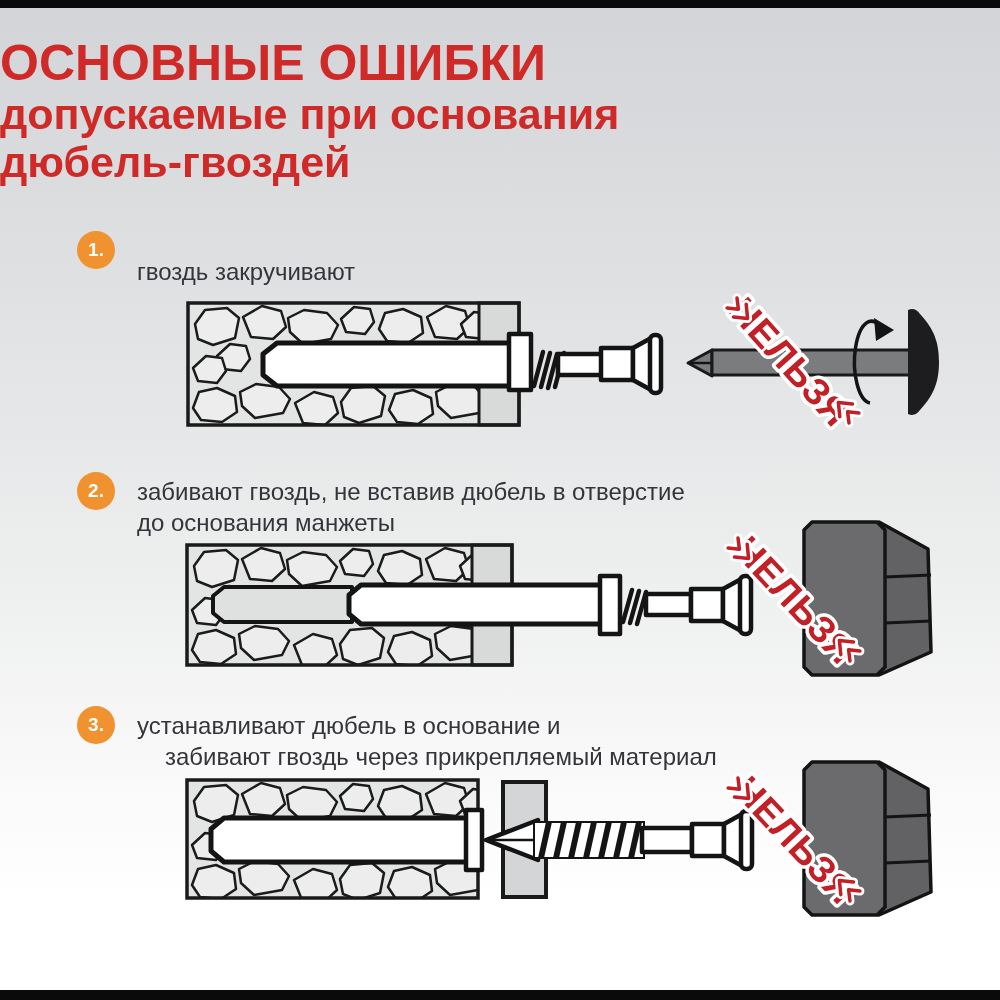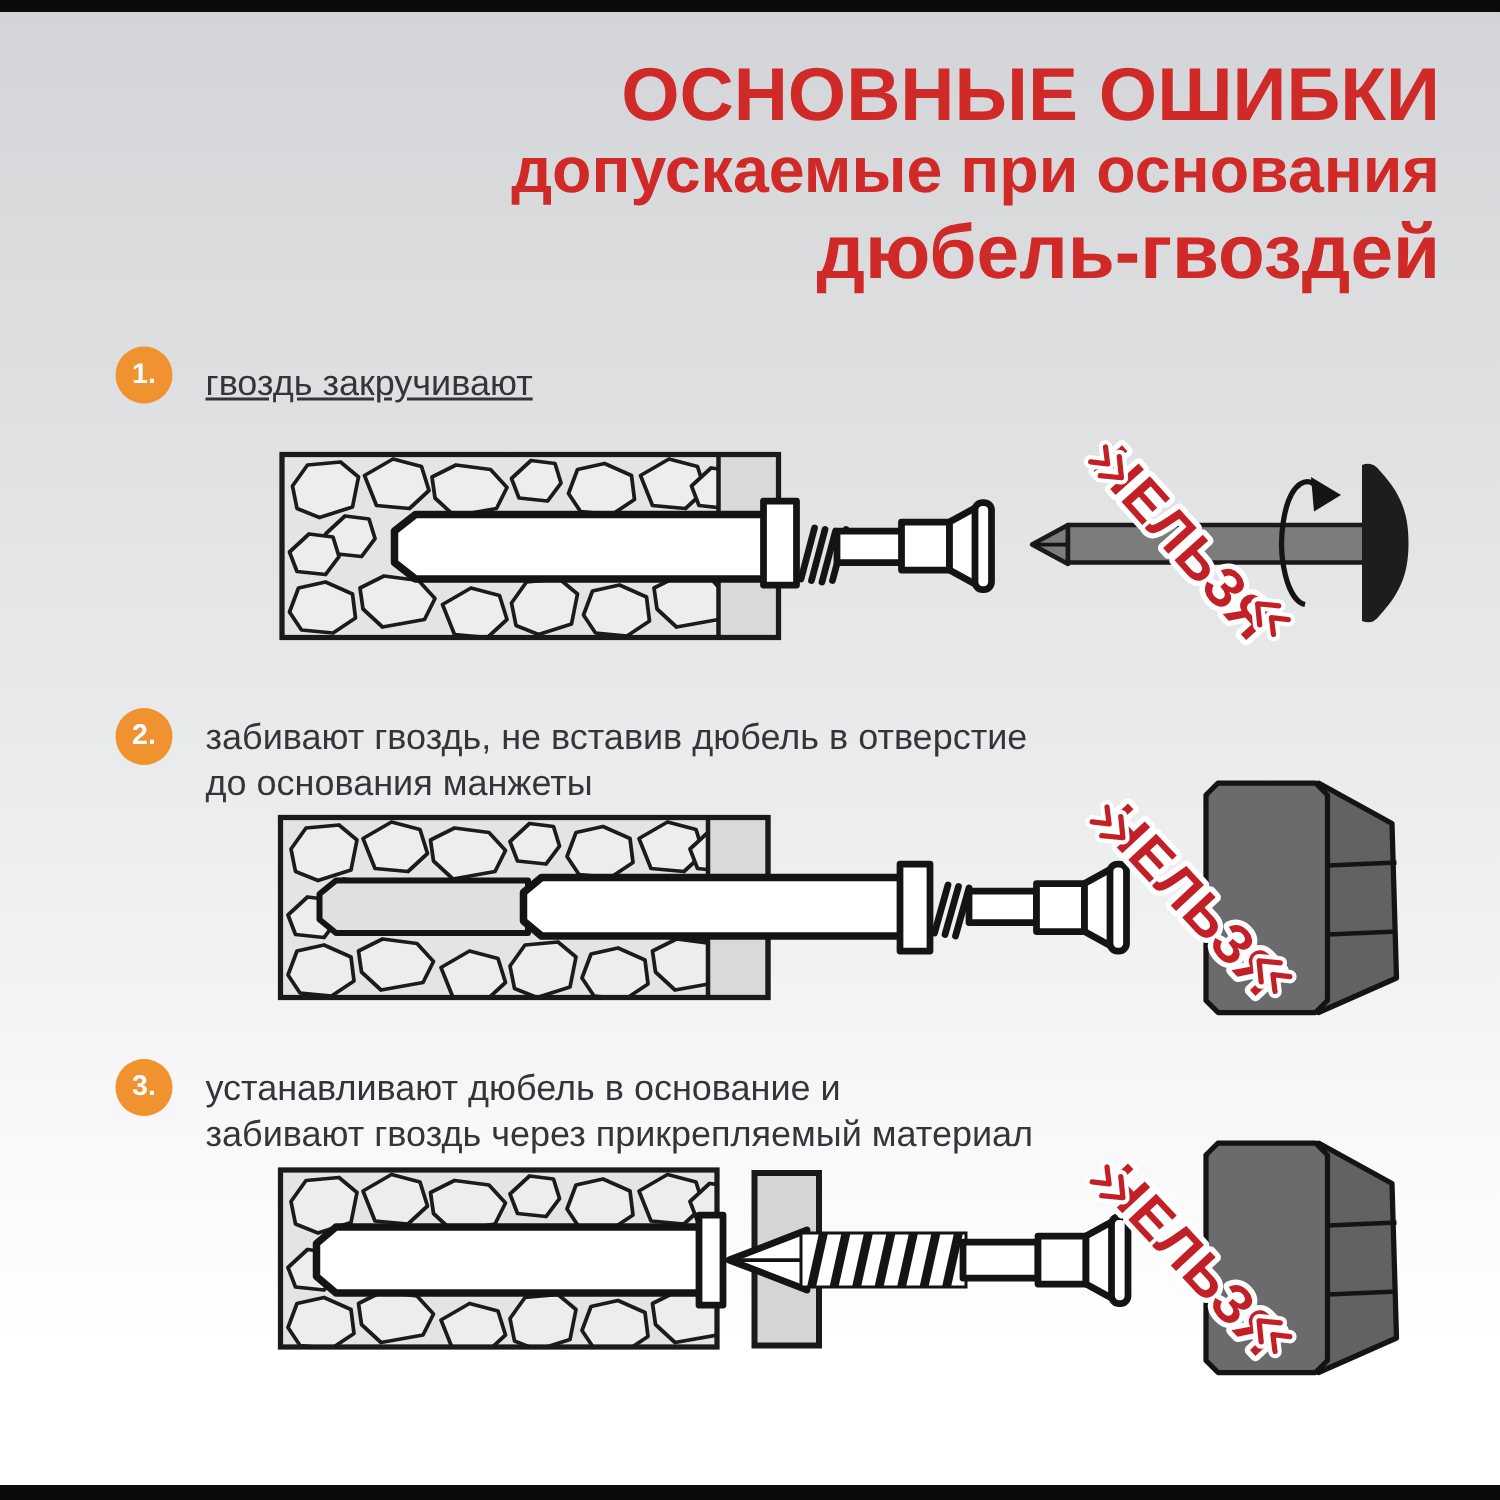--- a/index.html
+++ b/index.html
@@ -9,7 +9,7 @@
   .bar{position:absolute;left:0;width:1000px;background:#0a0a0a;}
   #bar-top{top:0;height:8px;}
   #bar-bottom{top:990px;height:10px;}
-  .title{position:absolute;left:0;width:960px;text-align:right;color:#cf2a28;font-weight:bold;}
+  .title{position:absolute;left:0;width:960px;text-align:left;color:#cf2a28;font-weight:bold;}
   #title1{top:34px;font-size:50px;letter-spacing:0px;}
   #title2{top:90px;font-size:43px;}
   #title3{top:138px;font-size:51px;}

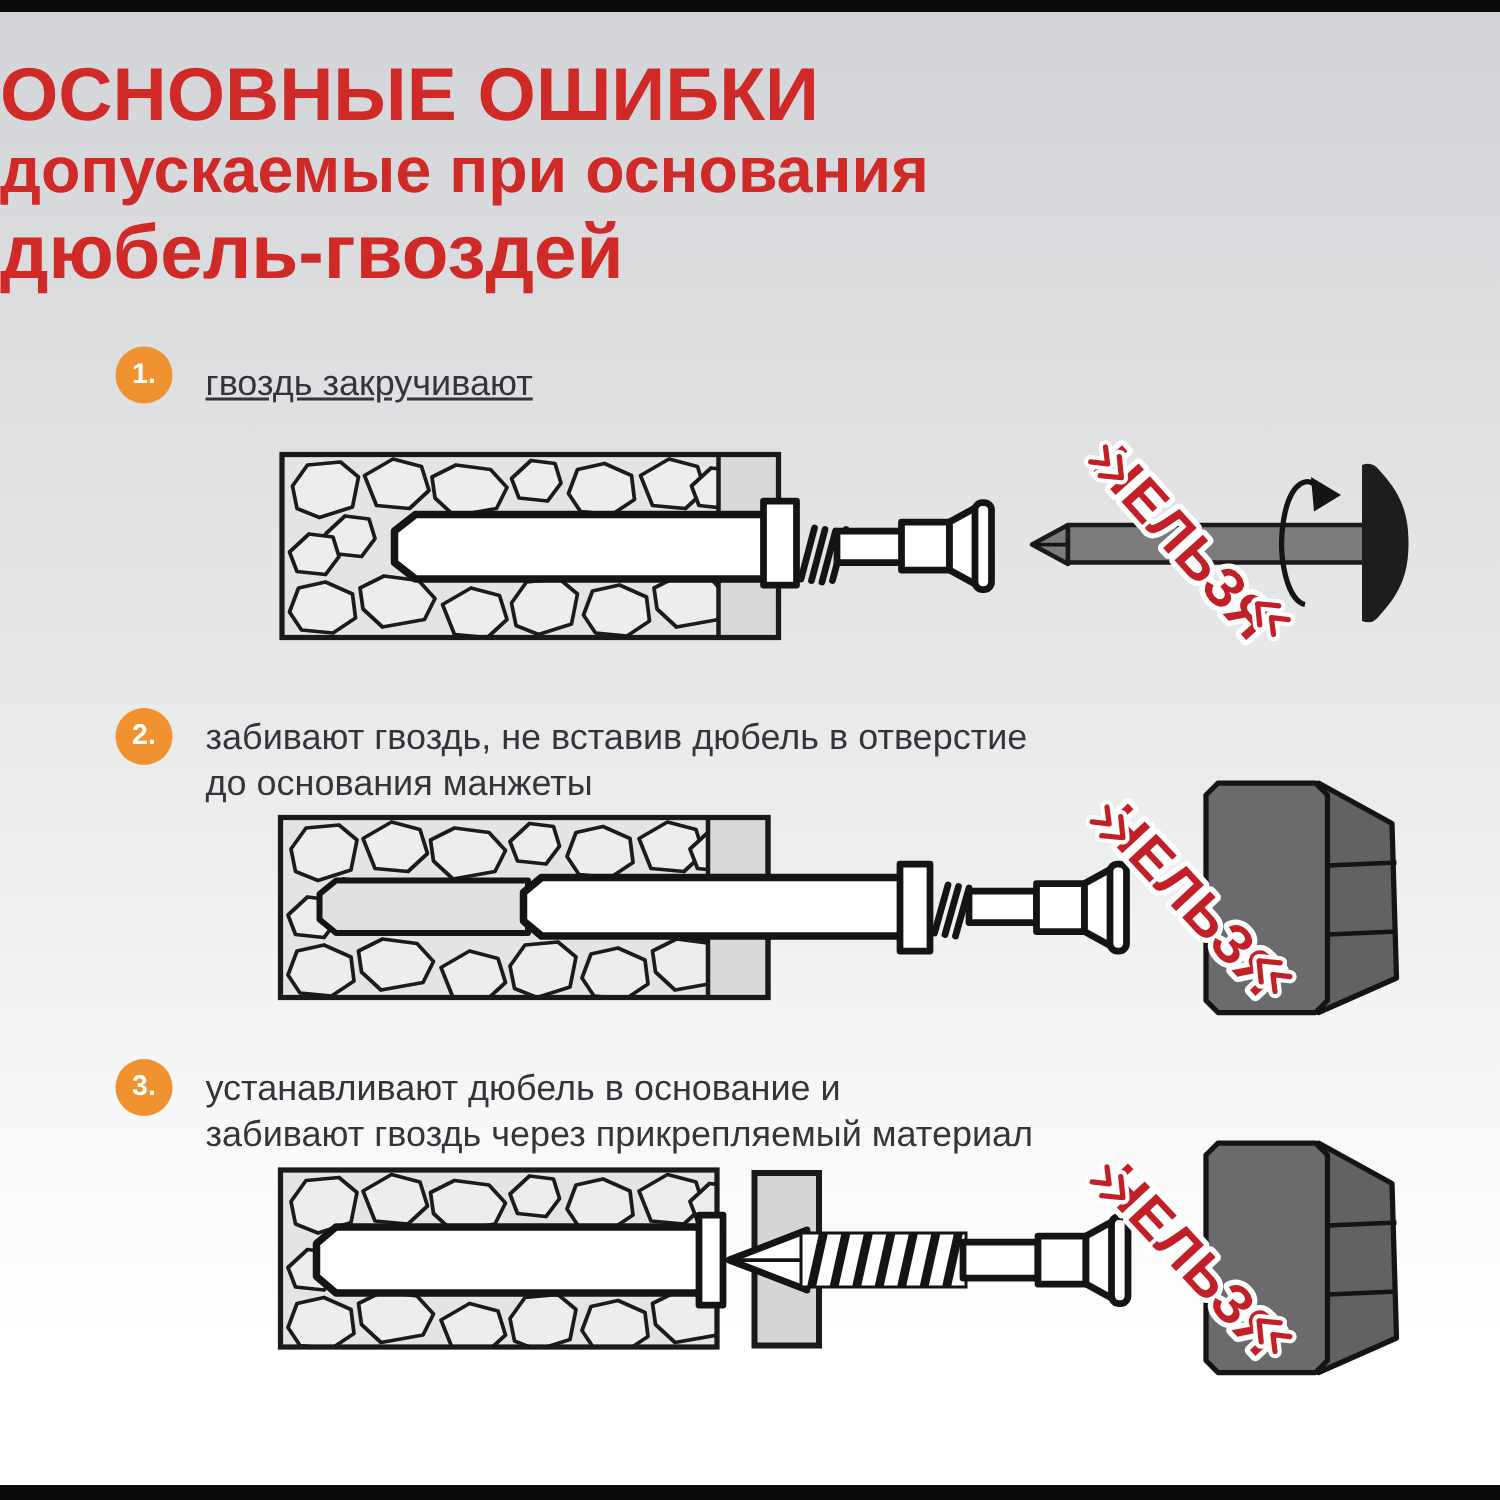--- a/index.html
+++ b/index.html
@@ -12,7 +12,7 @@
   .title{position:absolute;left:0;width:960px;text-align:left;color:#cf2a28;font-weight:bold;}
   #title1{top:34px;font-size:50px;letter-spacing:0px;}
   #title2{top:90px;font-size:43px;}
-  #title3{top:138px;font-size:51px;}
+  #title3{top:138px;font-size:43px;}
   .num-circle{position:absolute;width:38px;height:38px;border-radius:50%;background:#f0922f;
     color:#ffffff;font-size:19px;font-weight:bold;text-align:center;line-height:38px;}
   .item-text{position:absolute;left:137px;color:#34353b;font-size:24px;line-height:31px;white-space:nowrap;}

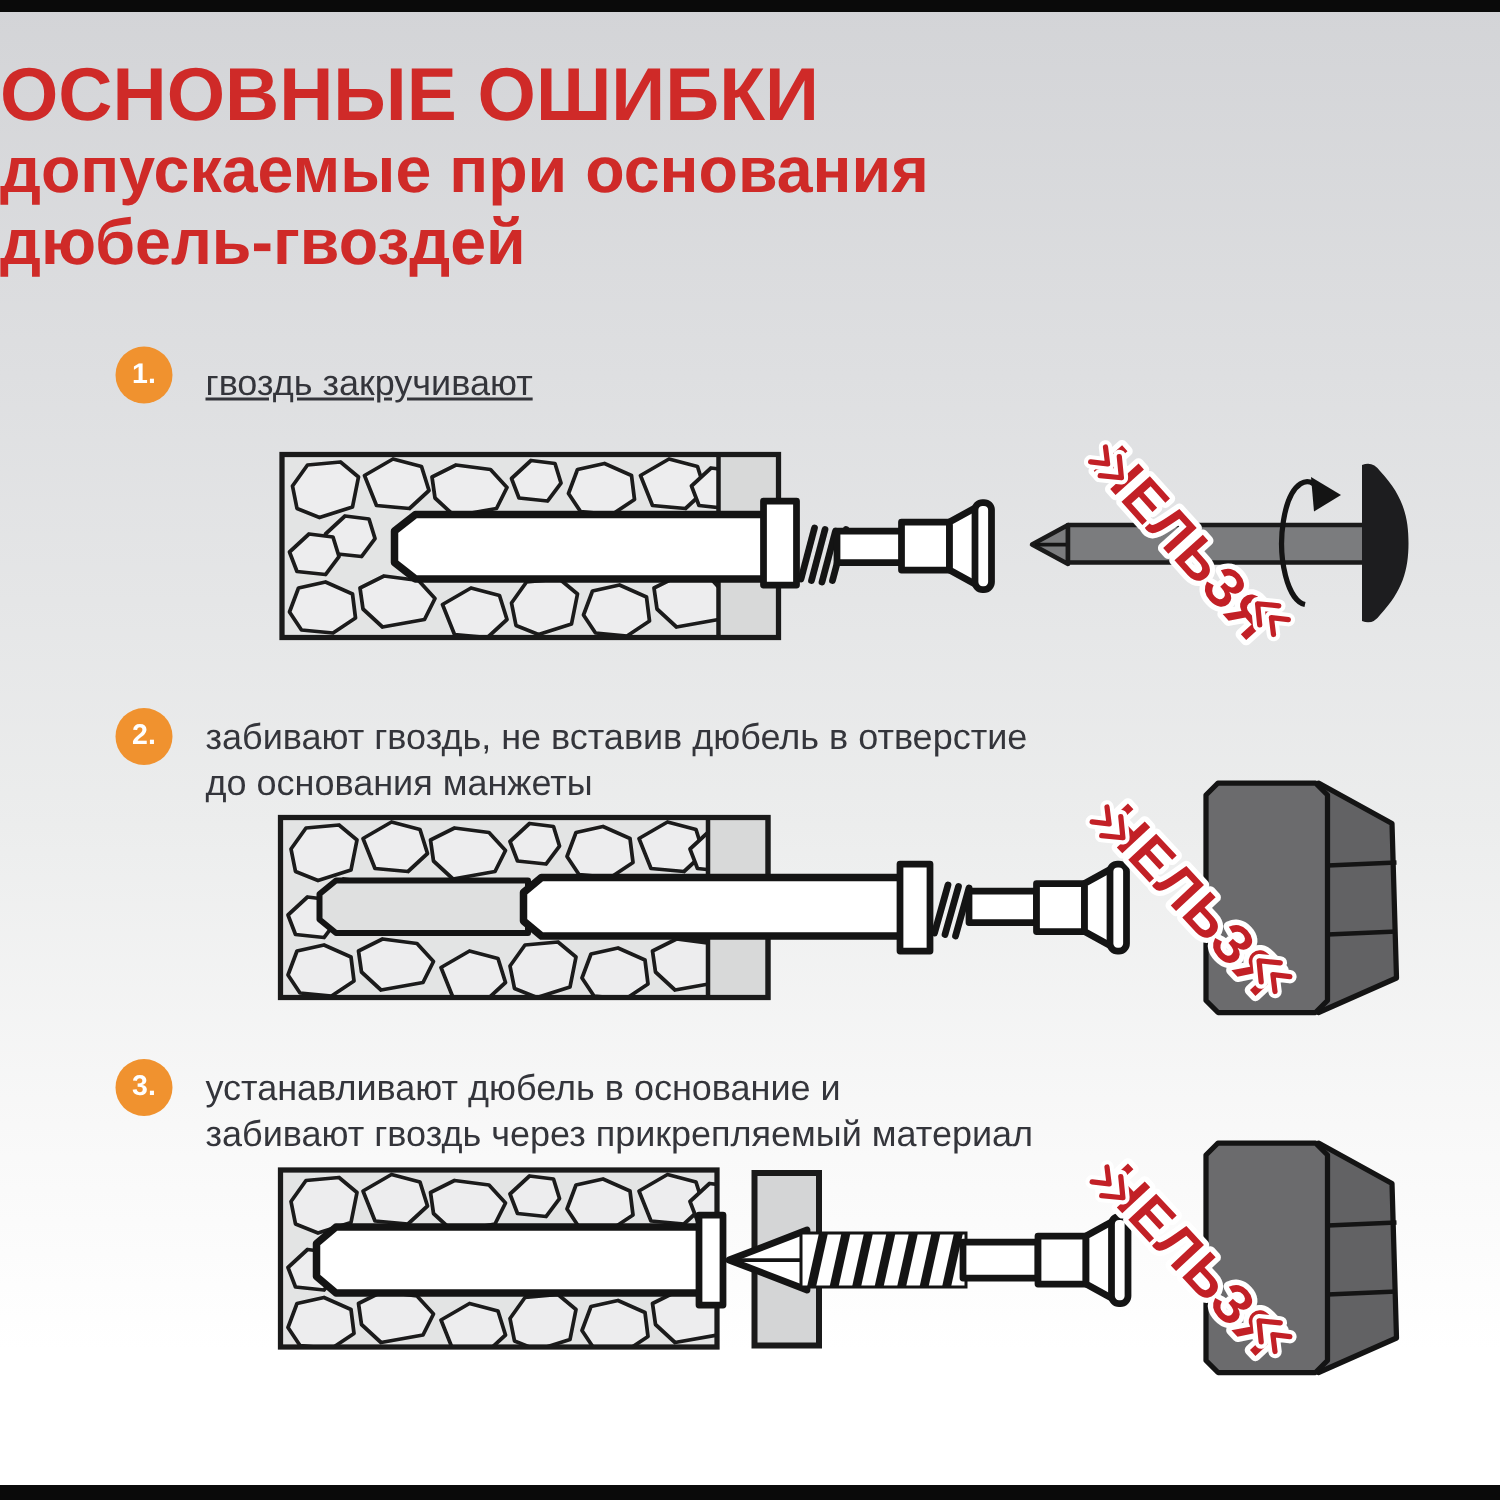--- a/index.html
+++ b/index.html
@@ -50,7 +50,7 @@
   <div class="title" id="title3">дюбель-гвоздей</div>
 
   <div class="num-circle" style="left:77px;top:231px;">1.</div>
-  <div class="item-text" style="top:240px;text-decoration:underline;">гвоздь закручивают</div>
+  <div class="item-text" style="top:256px;">гвоздь закручивают</div>
 
   <div class="num-circle" style="left:77px;top:472px;">2.</div>
   <div class="item-text" style="top:507px;">до основания манжеты</div>

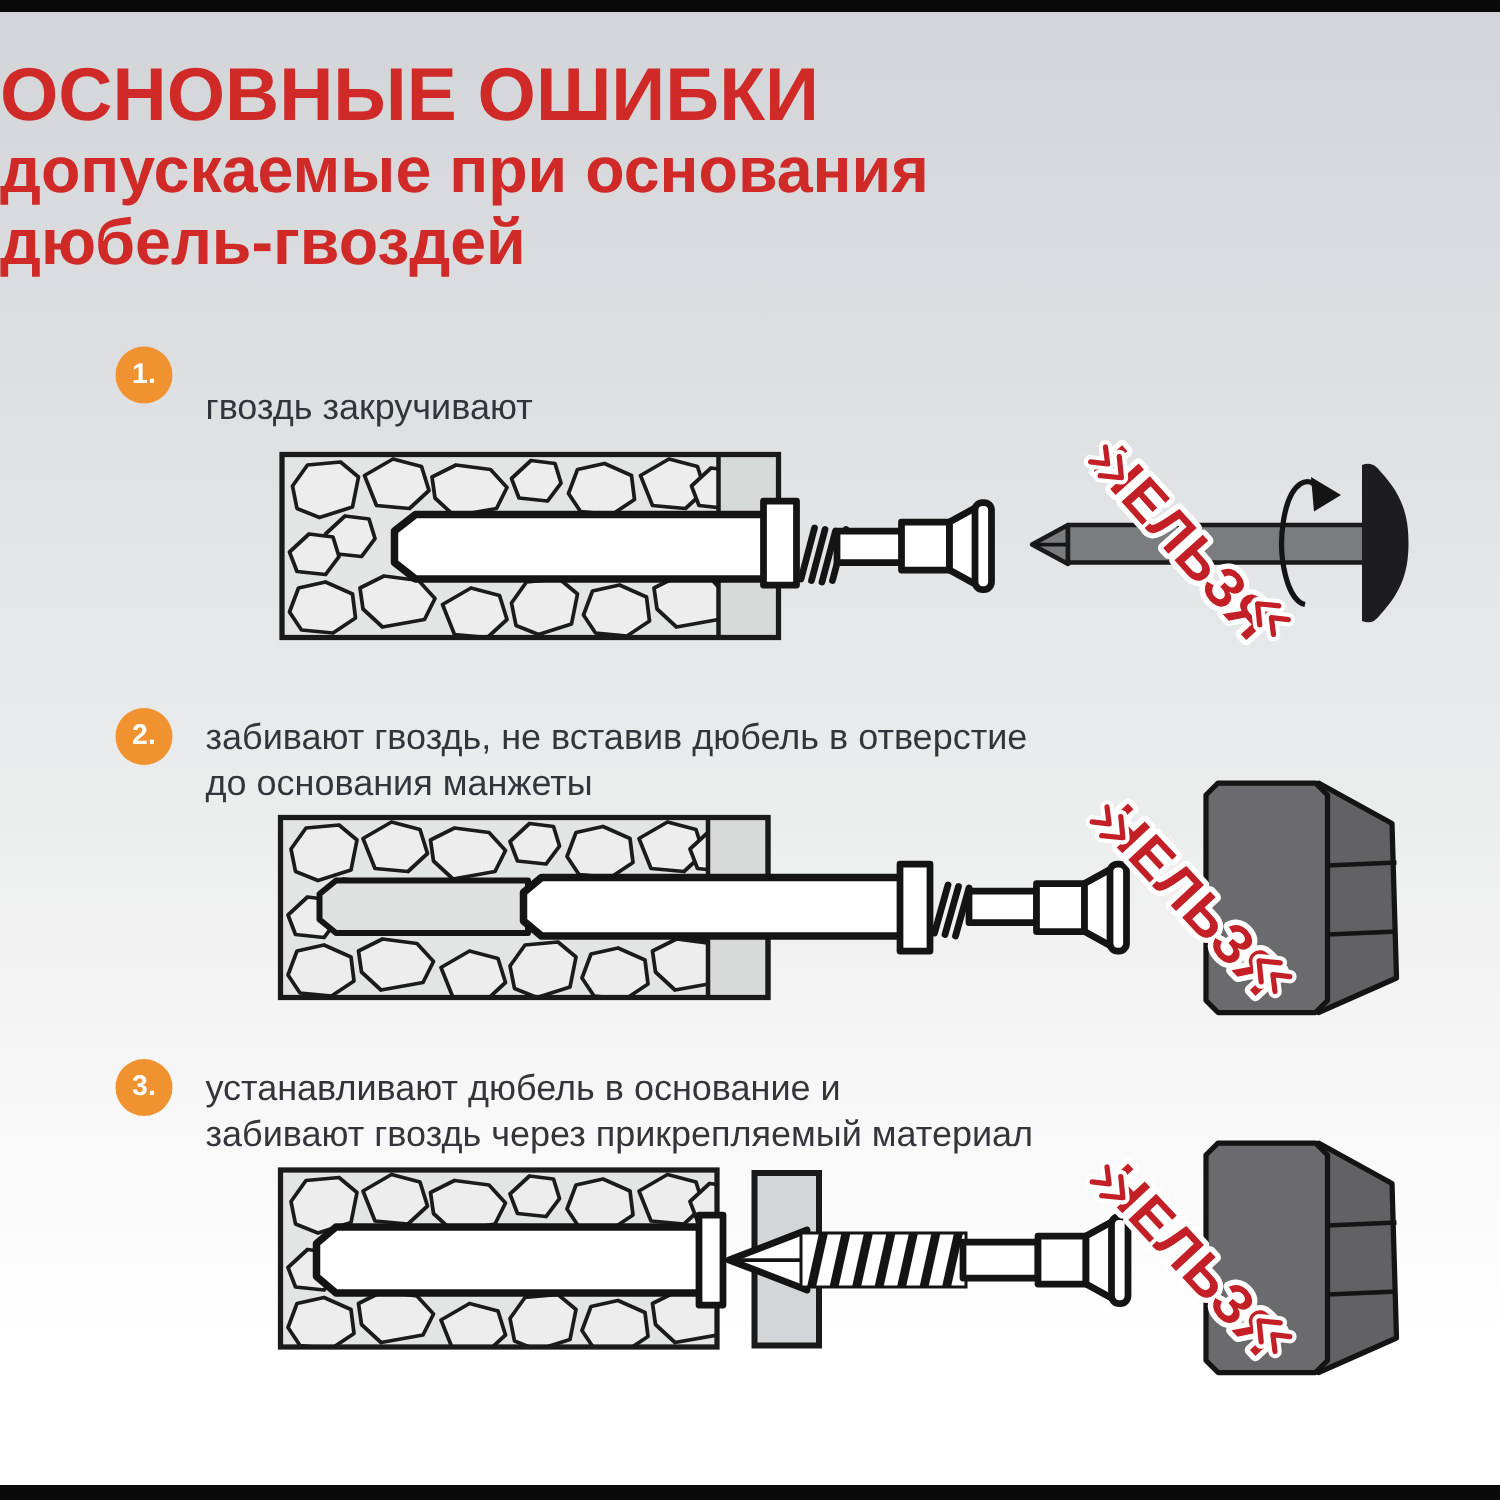--- a/index.html
+++ b/index.html
@@ -58,7 +58,7 @@
 
   <div class="num-circle" style="left:77px;top:706px;">3.</div>
   <div class="item-text" style="top:710px;">устанавливают дюбель в основание и</div>
-  <div class="item-text" style="top:741px;">забивают гвоздь через прикрепляемый материал</div>
+  <div class="item-text" style="top:741px;margin-left:28px;">забивают гвоздь через прикрепляемый материал</div>
 
   <svg width="1000" height="1000" viewBox="0 0 1000 1000">
     <defs>

